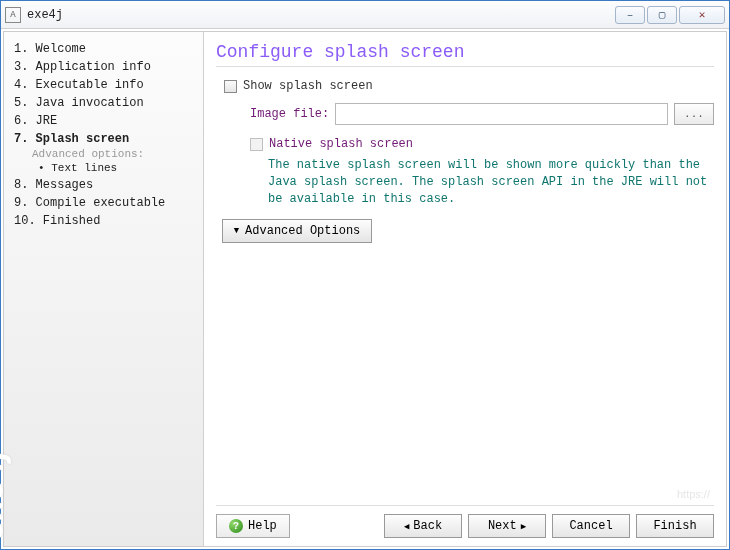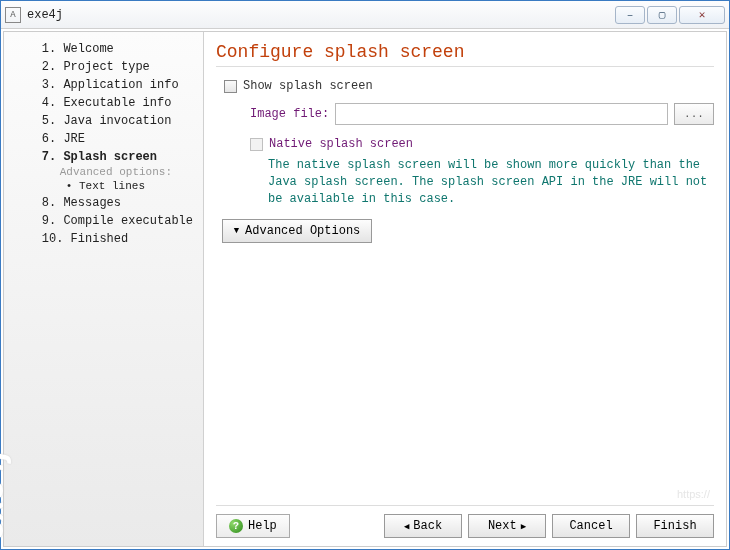--- a/index.html
+++ b/index.html
@@ -12,7 +12,7 @@
 .titlebar-btn { width: 30px; height: 18px; border: 1px solid #a5b5c9; border-radius: 3px; background: linear-gradient(#fafcfe, #e7eef6); display: flex; align-items: center; justify-content: center; font-size: 11px; color: #3b5670; cursor: pointer; }
 .titlebar-btn.close { width: 46px; color: #8a3a3a; }
 .content { flex: 1; display: flex; border: 1px solid #ccc; margin: 2px; background: #fff; }
-.sidebar { width: 200px; border-right: 1px solid #d0d0d0; background: linear-gradient(#fcfcfc, #eaeaea); display: flex; flex-direction: column; padding: 8px 10px; position: relative; align-items: flex-end; }
+.sidebar { width: 200px; border-right: 1px solid #d0d0d0; background: linear-gradient(#fcfcfc, #eaeaea); display: flex; flex-direction: column; padding: 8px 10px; position: relative; }
 .sidebar-list { list-style: none; }
 .sidebar-item { padding: 2px 0; font-size: 12px; color: #222; cursor: pointer; white-space: nowrap; }
 .sidebar-item.current { font-weight: bold; }

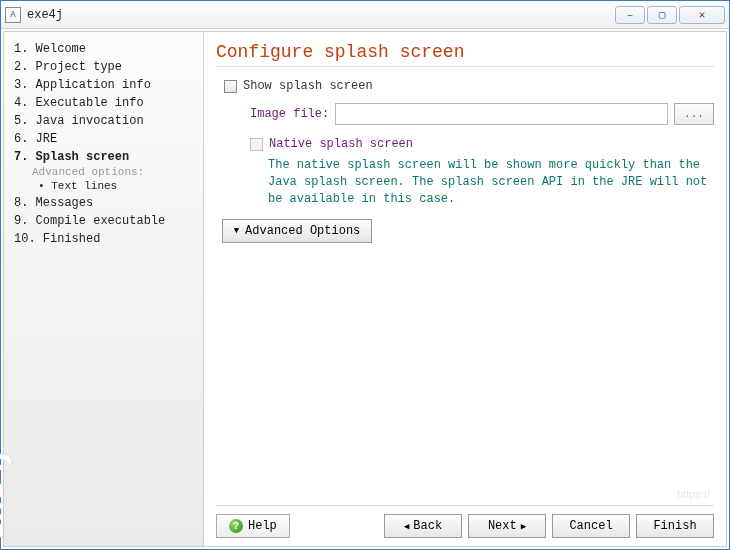--- a/index.html
+++ b/index.html
@@ -20,7 +20,7 @@
 .sidebar-bullet { padding-left: 24px; font-size: 11px; }
 .brand { position: absolute; bottom: 6px; left: 8px; font-family: Arial, sans-serif; font-size: 36px; font-style: italic; font-weight: bold; color: #fff; text-shadow: 0 0 2px #ccc; transform: rotate(-90deg); transform-origin: left bottom; }
 .main { flex: 1; display: flex; flex-direction: column; padding: 10px 12px 8px 12px; }
-.page-title { font-family: "Courier New", monospace; font-size: 18px; color: #c2410c; padding-bottom: 4px; border-bottom: 1px solid #ddd; margin-bottom: 10px; }
+.page-title { font-family: "Courier New", monospace; font-size: 18px; color: #8b5cf6; padding-bottom: 4px; border-bottom: 1px solid #ddd; margin-bottom: 10px; }
 .form-row { display: flex; align-items: center; padding: 2px 0 2px 8px; gap: 6px; }
 .checkbox { width: 13px; height: 13px; border: 1px solid #8a8a8a; background: linear-gradient(#fafafa,#e6e6e6); display: inline-block; }
 .checkbox.disabled { border-color: #c0c0c0; background: #f2f2f2; }

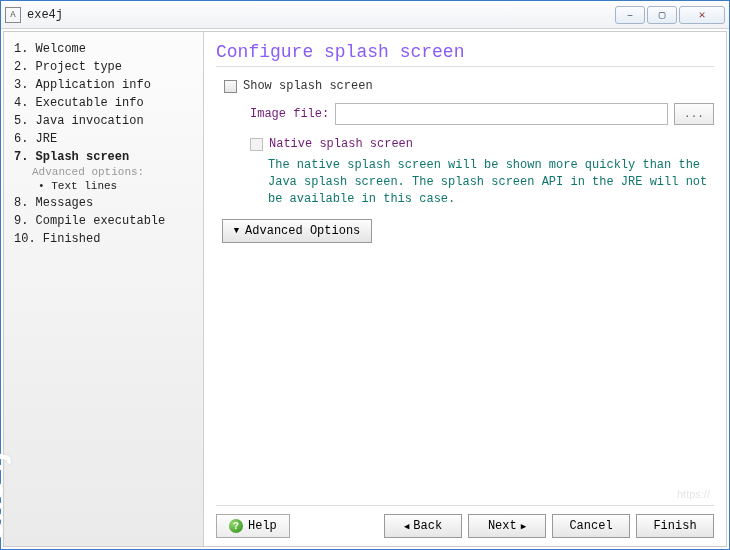--- a/index.html
+++ b/index.html
@@ -63,7 +63,6 @@
     <div class="sidebar">
       <ul class="sidebar-list">
         <li class="sidebar-item"><span>1.</span> <span>Welcome</span></li>
-        <li class="sidebar-item"><span>2.</span> <span>Project type</span></li>
         <li class="sidebar-item"><span>3.</span> <span>Application info</span></li>
         <li class="sidebar-item"><span>4.</span> <span>Executable info</span></li>
         <li class="sidebar-item"><span>5.</span> <span>Java invocation</span></li>

